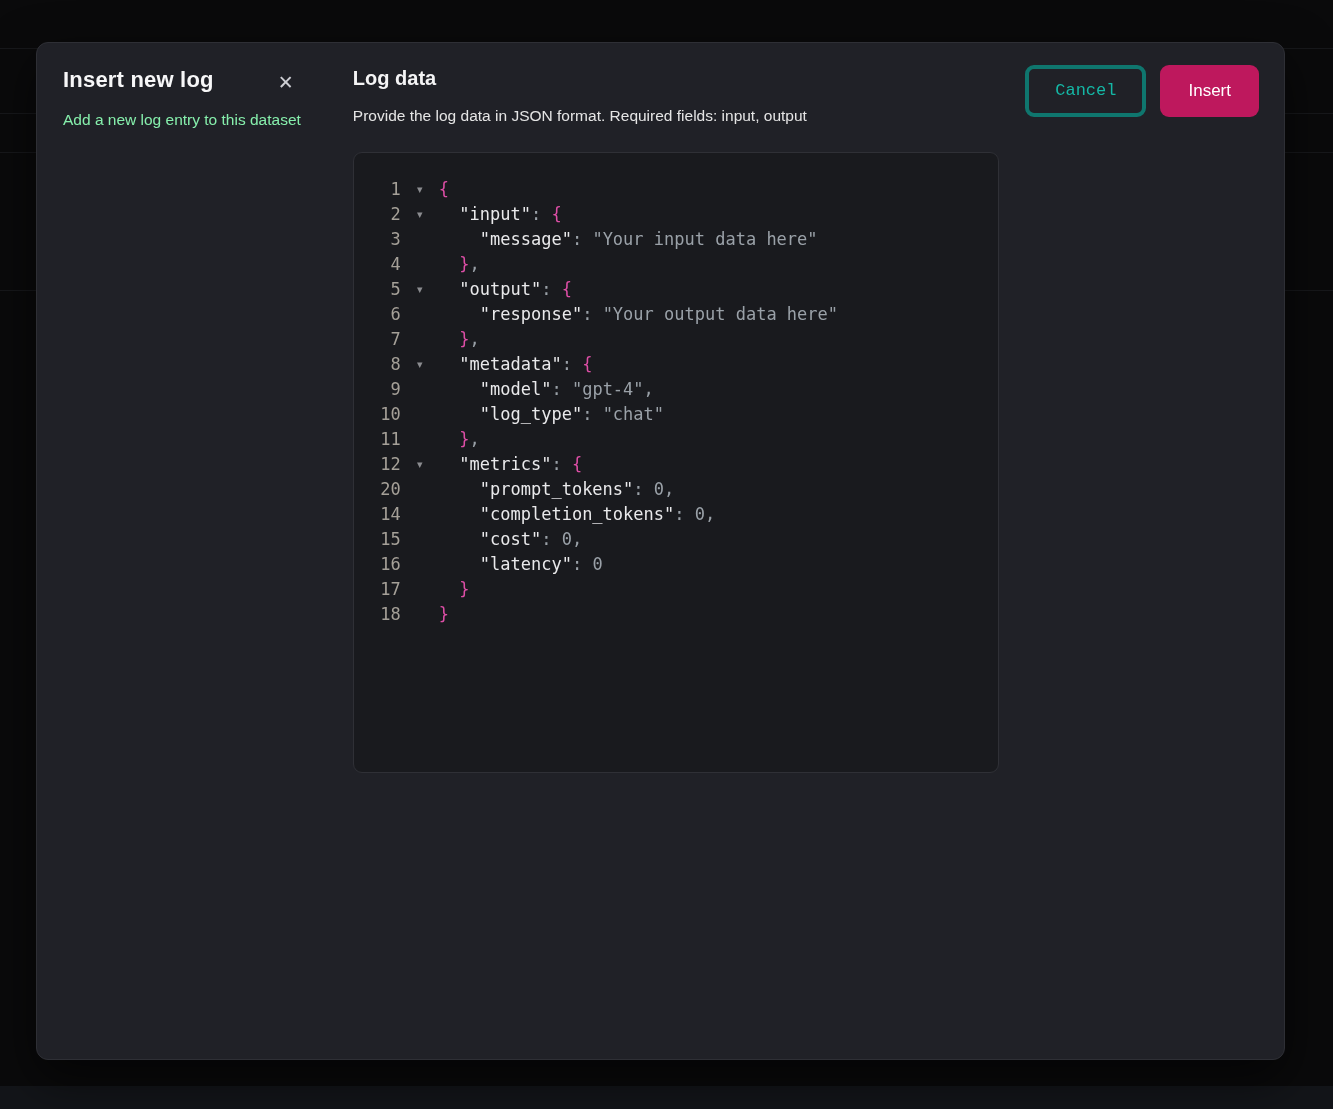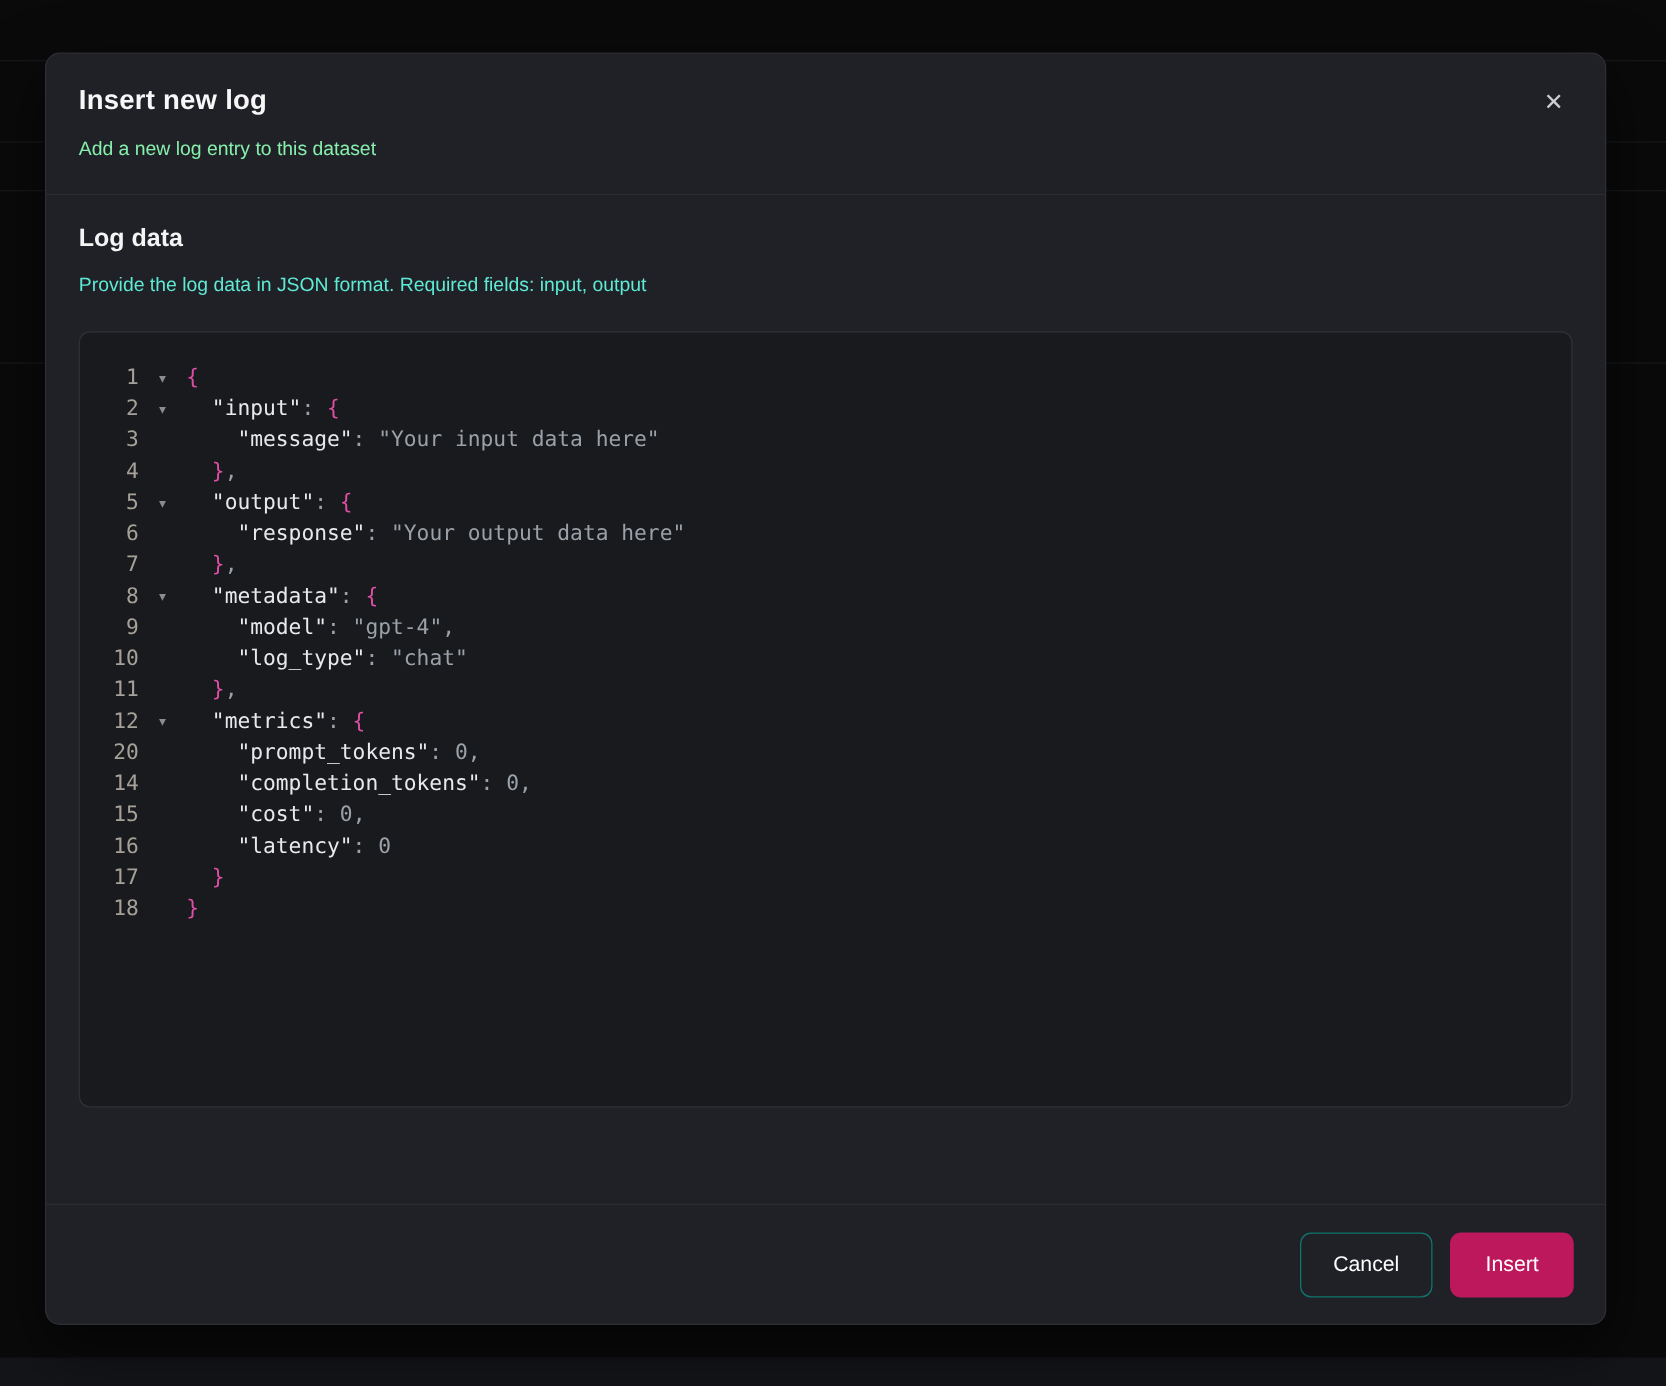--- a/index.html
+++ b/index.html
@@ -21,7 +21,7 @@
     border: 1px solid #2e2f35;
     border-radius: 12px;
     box-shadow: 0 18px 50px rgba(0,0,0,0.6);
-    display: flex; flex-direction: column;
+    display: flex; 
     overflow: hidden;
   }
   .modal-header { position: relative; padding: 24px 26px 0 26px; height: 112px; flex: none; }

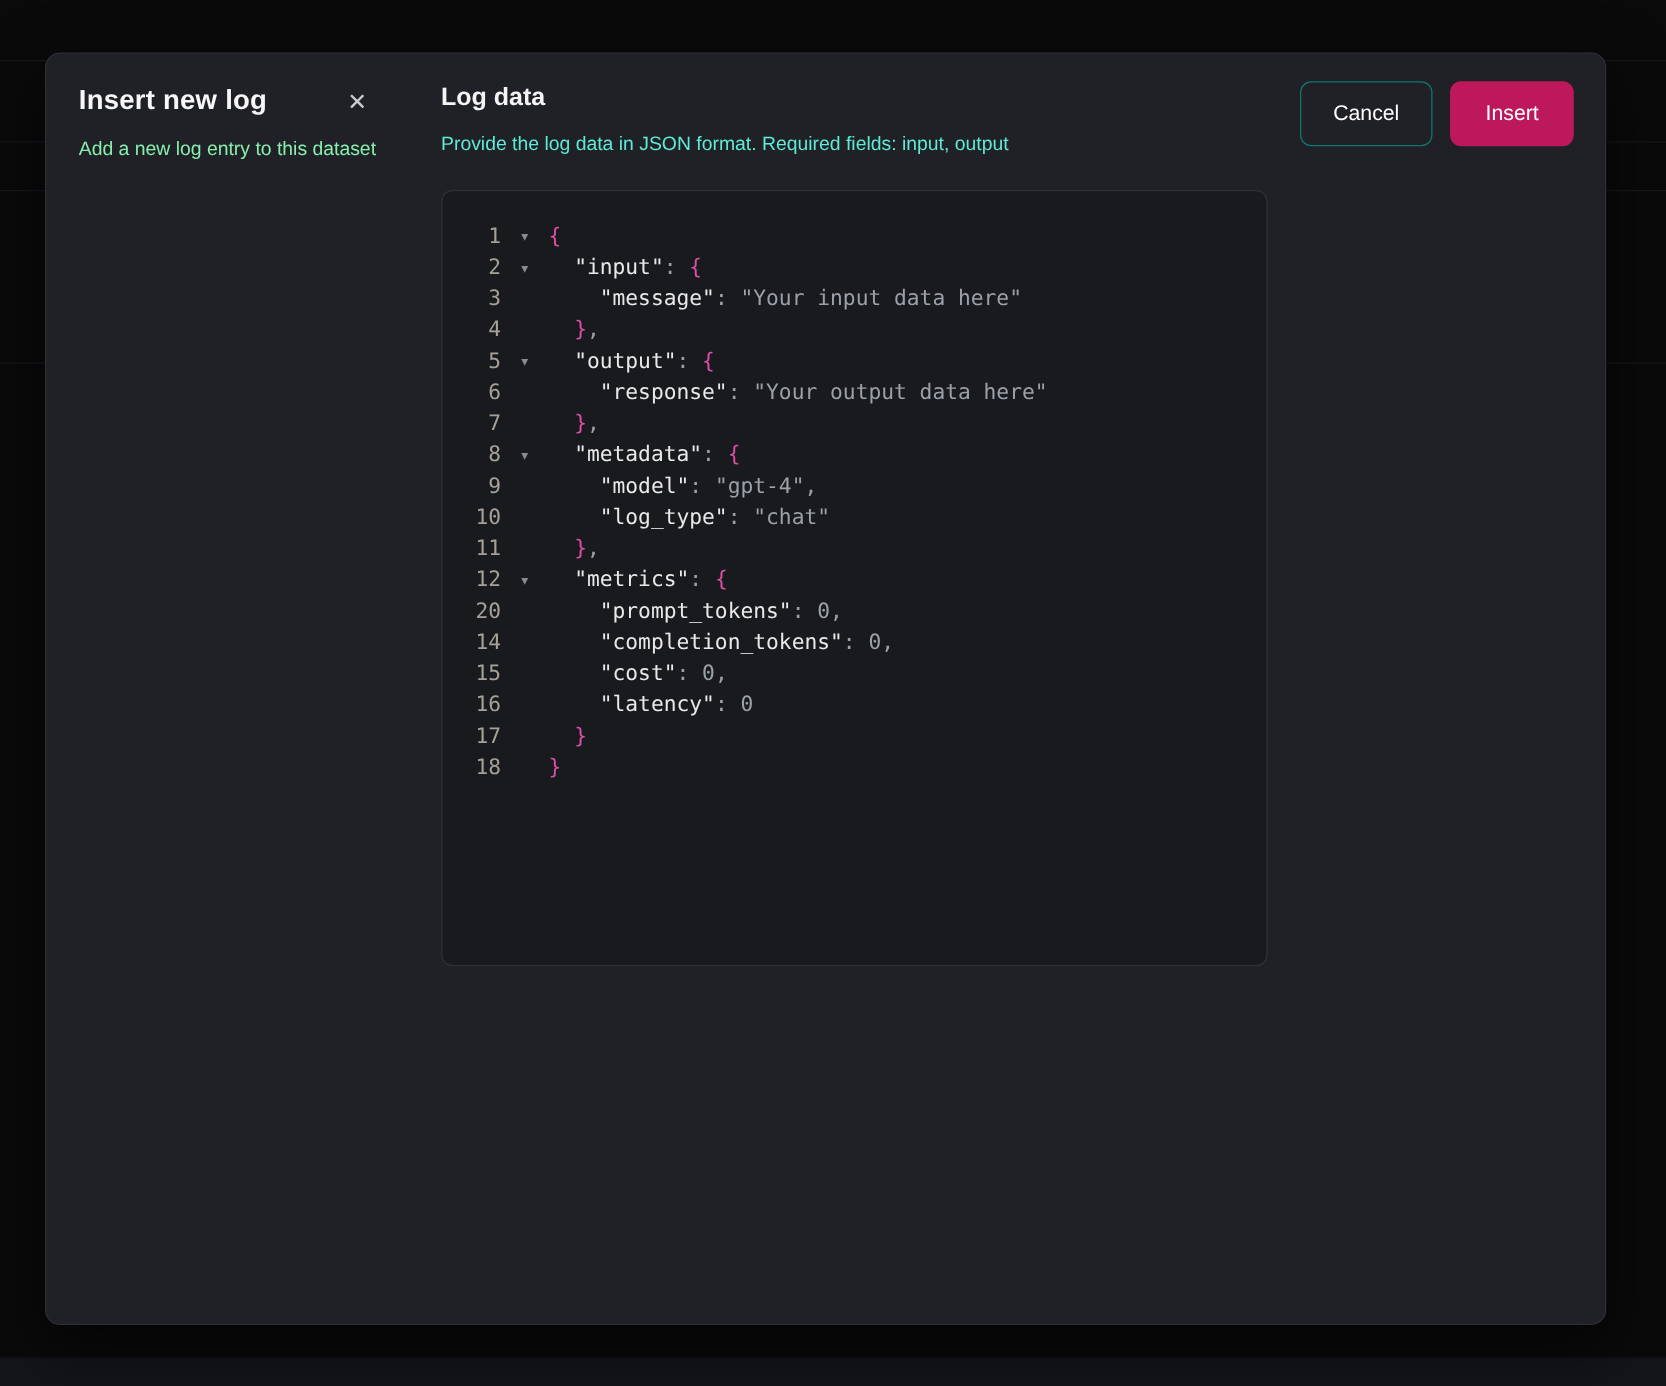--- a/index.html
+++ b/index.html
@@ -74,7 +74,7 @@
   }
   .btn-cancel {
     padding: 0 26px;
-    background: transparent; border: 1px solid #0f766e; color: #ffffff;
+    background: transparent; border: 4px solid #0f766e; color: #14b8a6; font-family: Liberation Mono, monospace;
   }
   .btn-insert {
     padding: 0 28px;

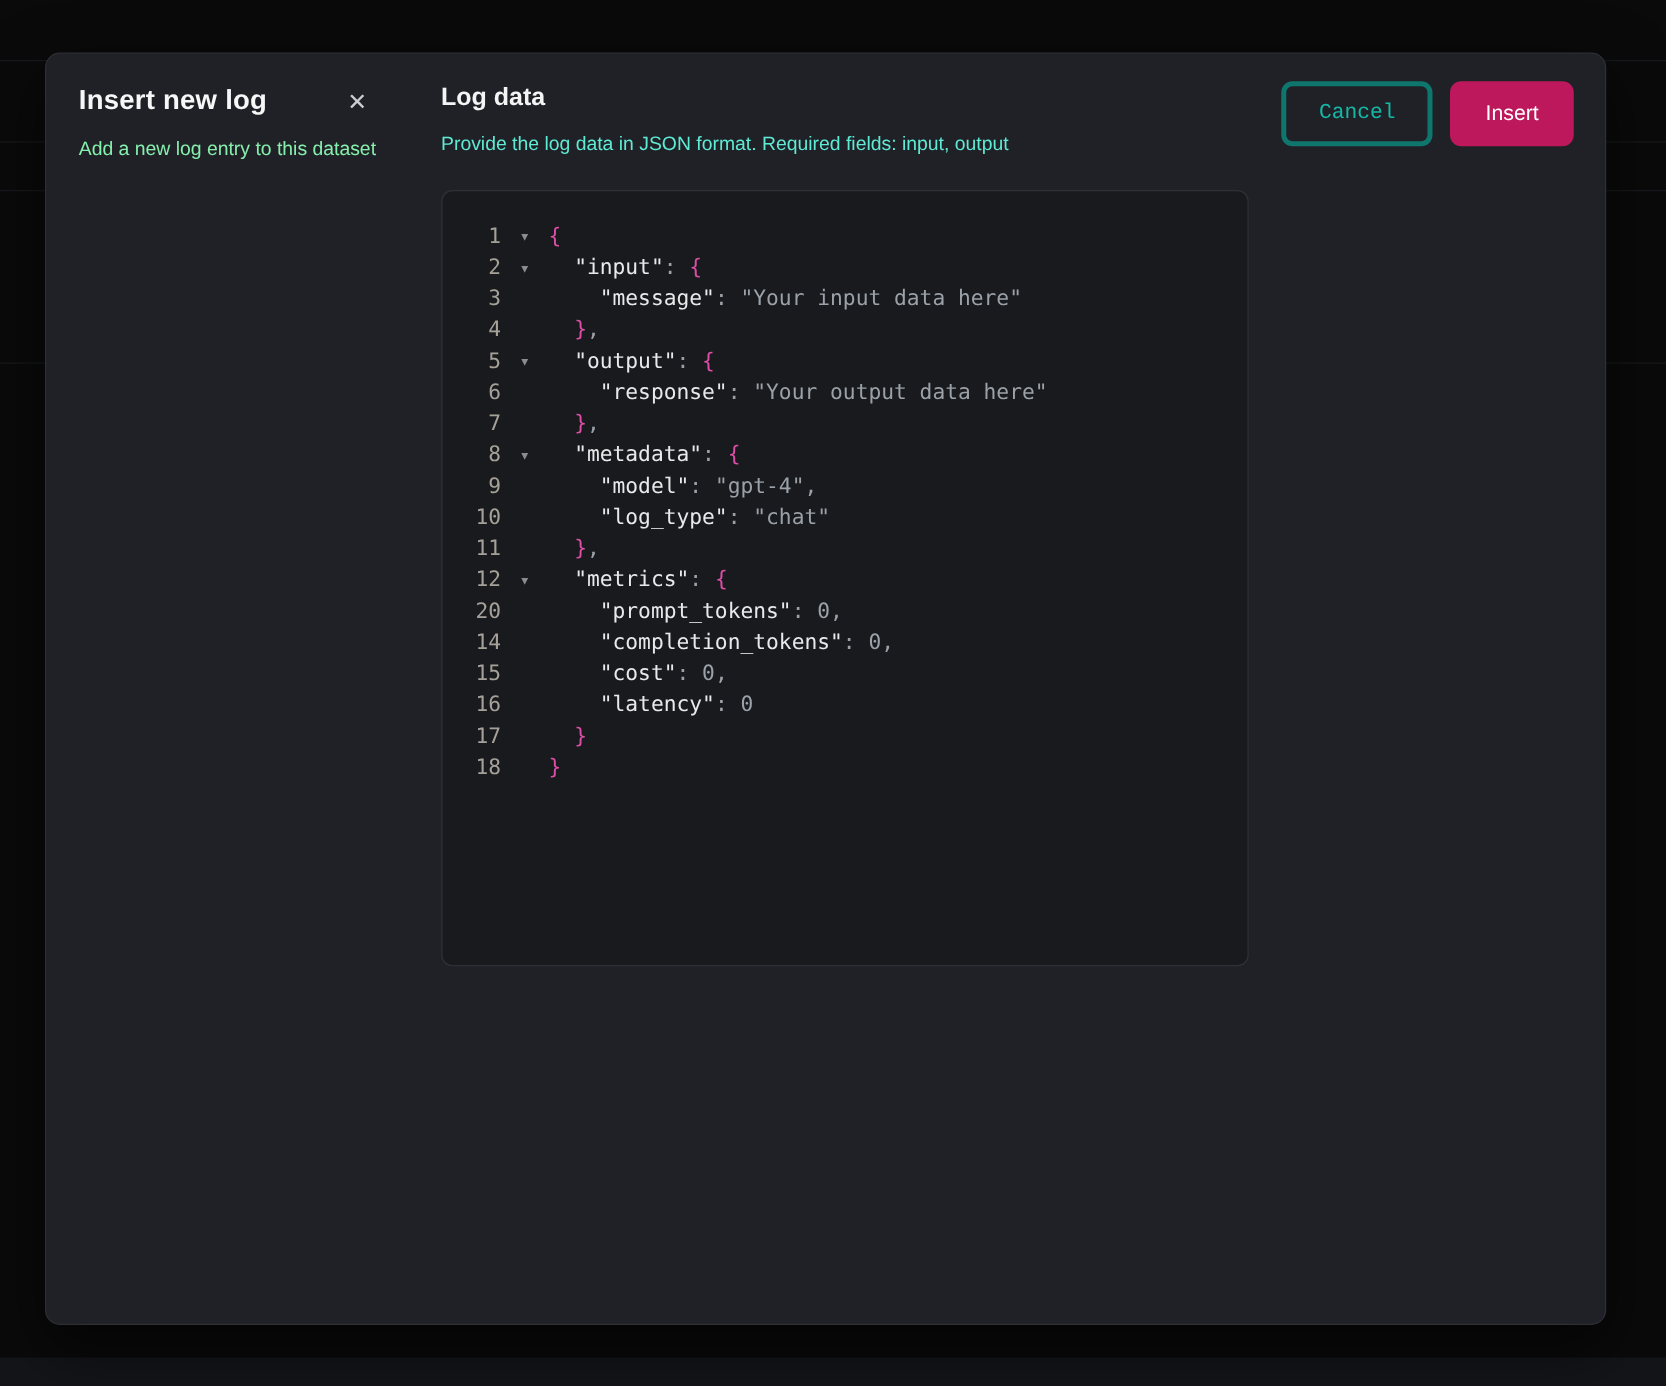--- a/index.html
+++ b/index.html
@@ -38,7 +38,7 @@
 
   .modal-body { flex: 1 1 auto; padding: 24px 26px 0 26px; }
   .section-title { color: #f4f4f5; font-size: 20px; font-weight: 700; line-height: 22px; }
-  .section-desc { margin-top: 17px; color: #5eead4; font-size: 15.5px; line-height: 20px; }
+  .section-desc { margin-top: 17px; color: #e5e5e5; font-size: 15.5px; line-height: 20px; }
 
   .editor {
     margin-top: 26px;

